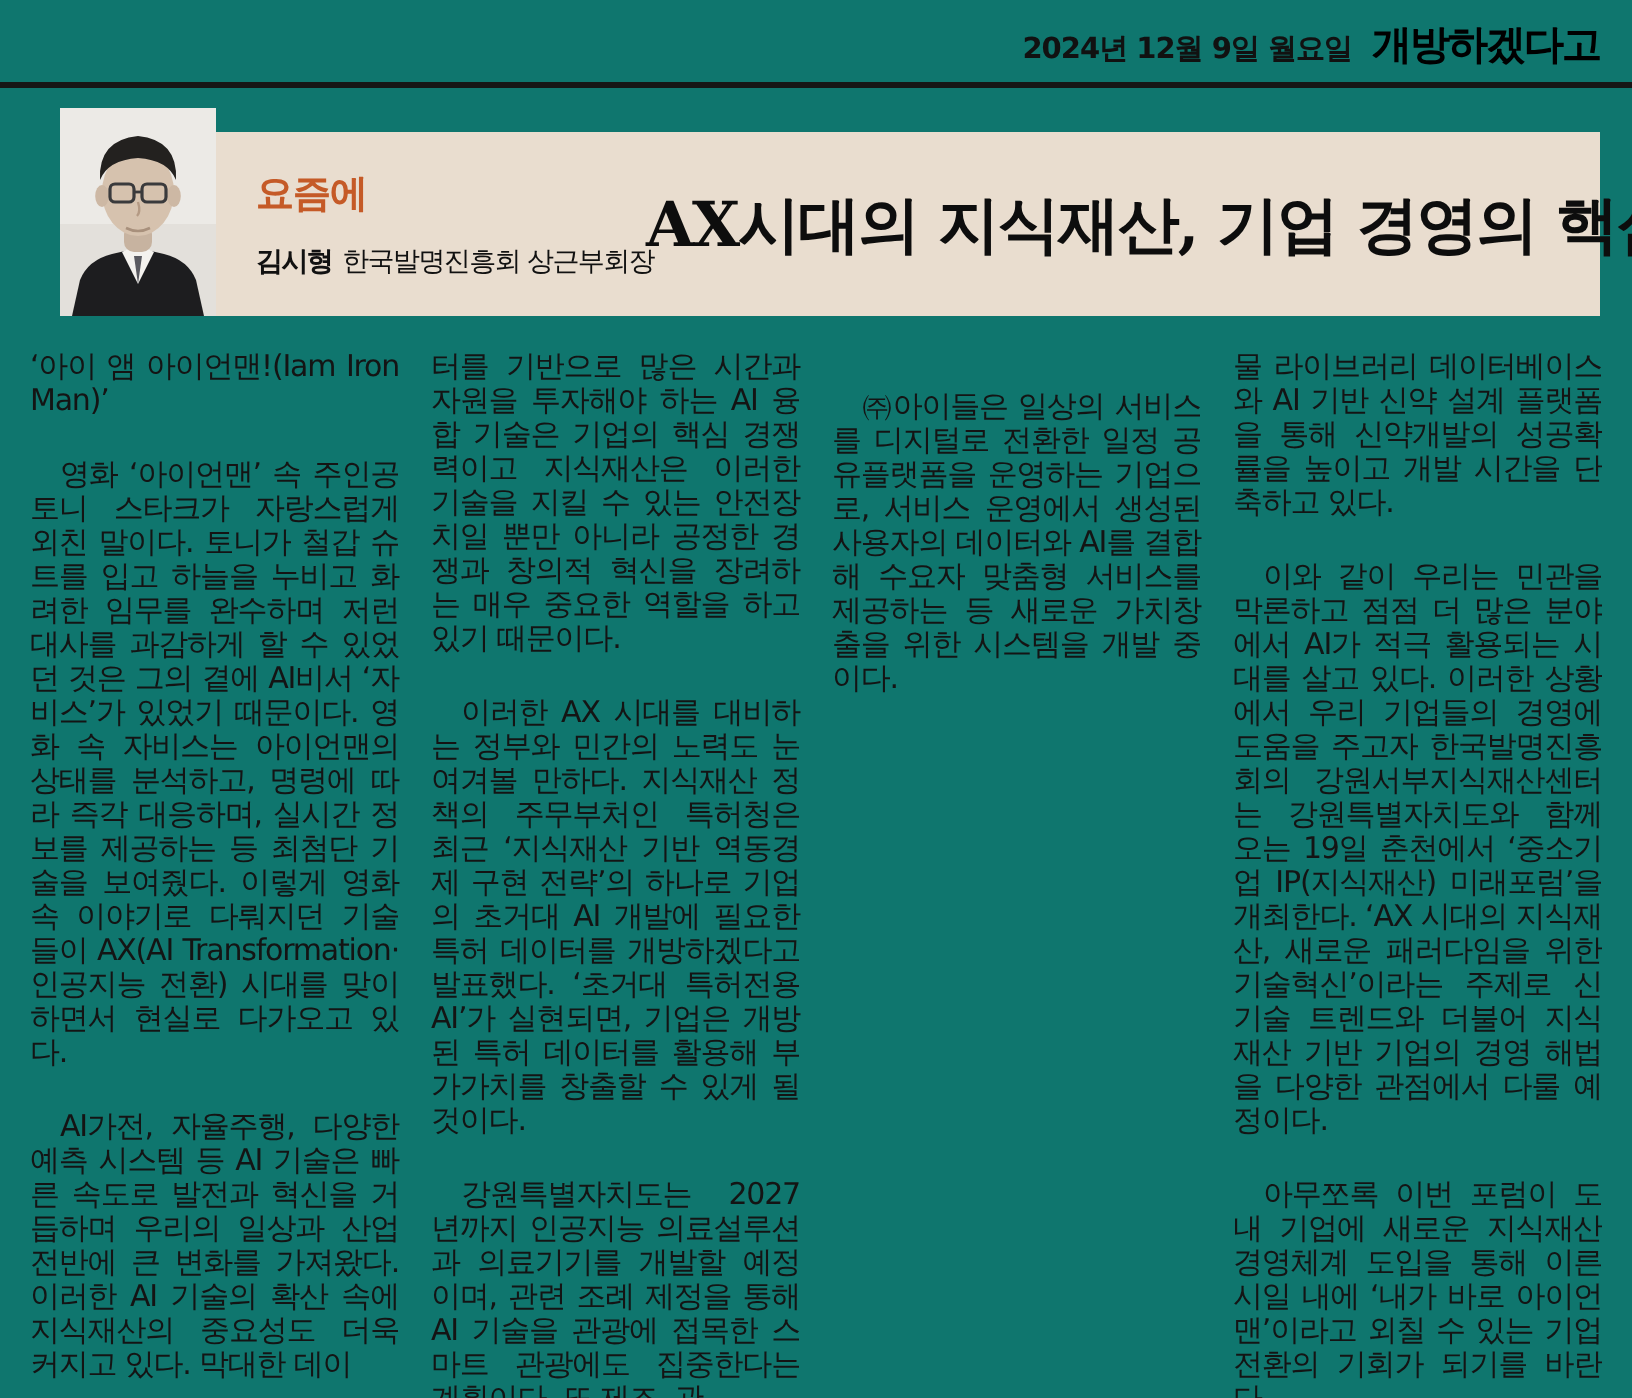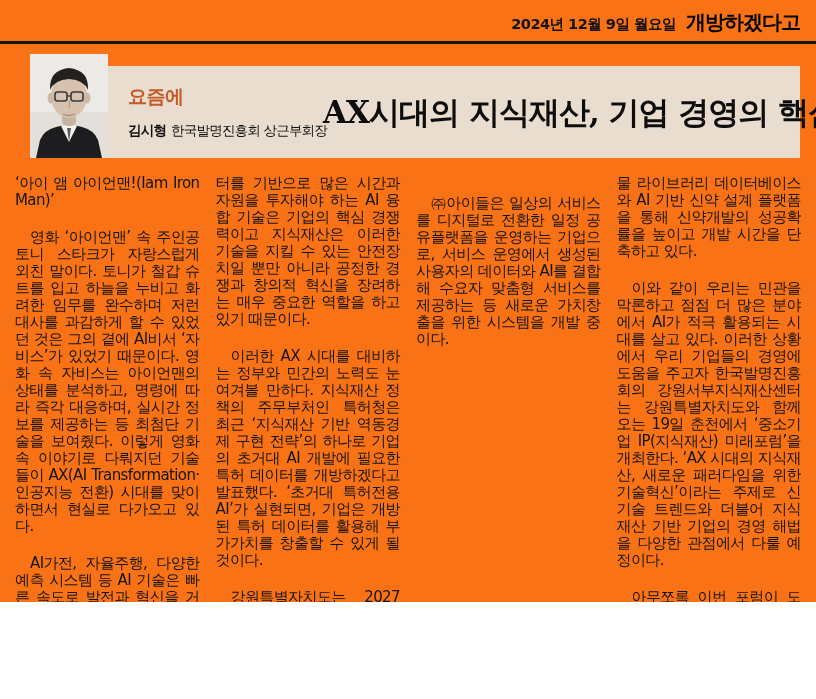--- a/index.html
+++ b/index.html
@@ -13,8 +13,8 @@
   .page {
     position: relative;
     width: 816px;
-    height: 602px;
-    background: #f97316;
+    height: 699px;
+    background: #0f766e;
     overflow: hidden;
   }
 

